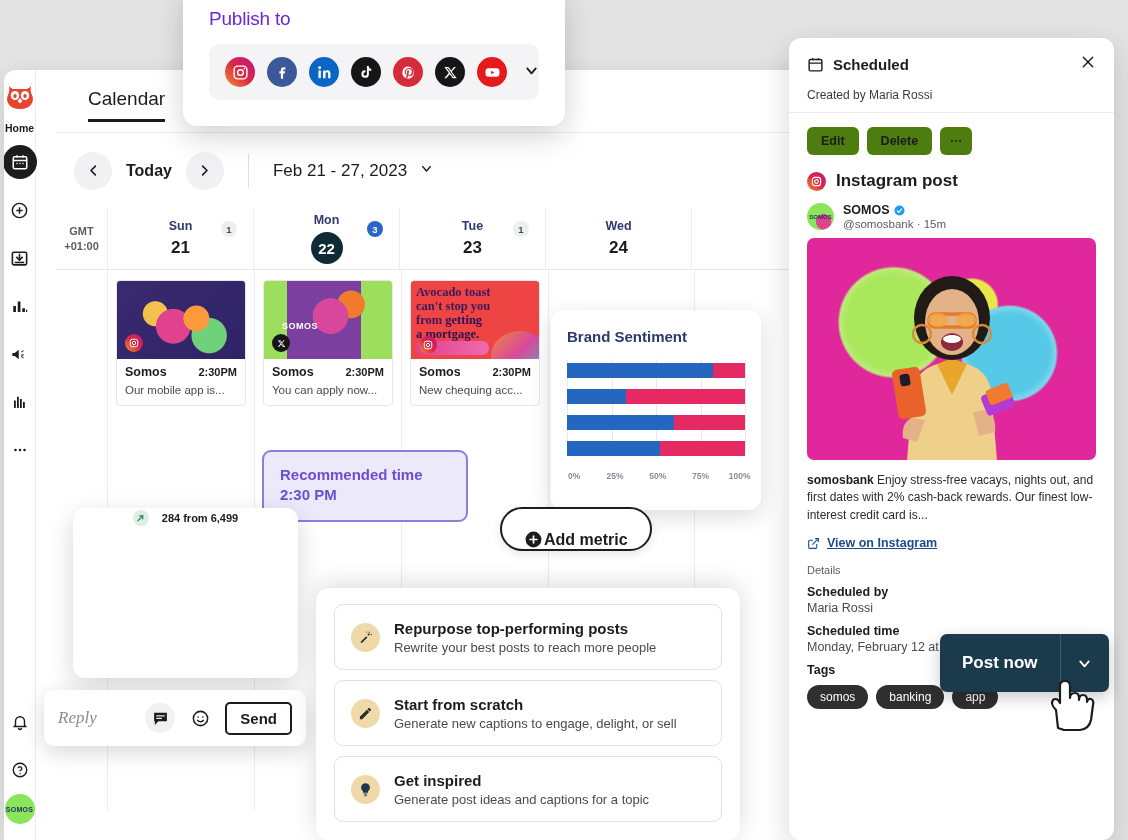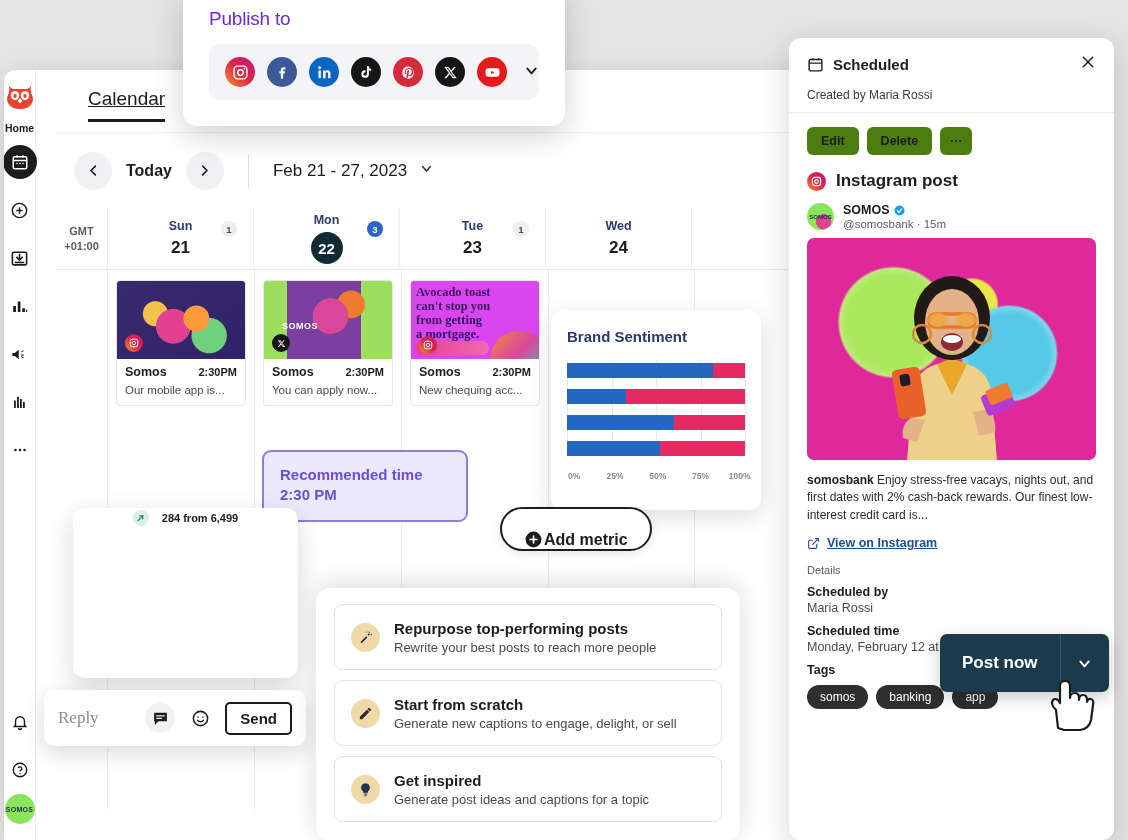--- a/index.html
+++ b/index.html
@@ -62,7 +62,7 @@
   .tab-calendar {
     position: absolute; left: 32px; top: 18px;
     font-size: 19px; font-weight: 500; color: #1c1c1c;
-    padding-bottom: 9px; border-bottom: 3px solid #1c1c1c; cursor: pointer; text-decoration: underline;
+    padding-bottom: 9px; border-bottom: 3px solid #1c1c1c; cursor: pointer;
   }
 
   

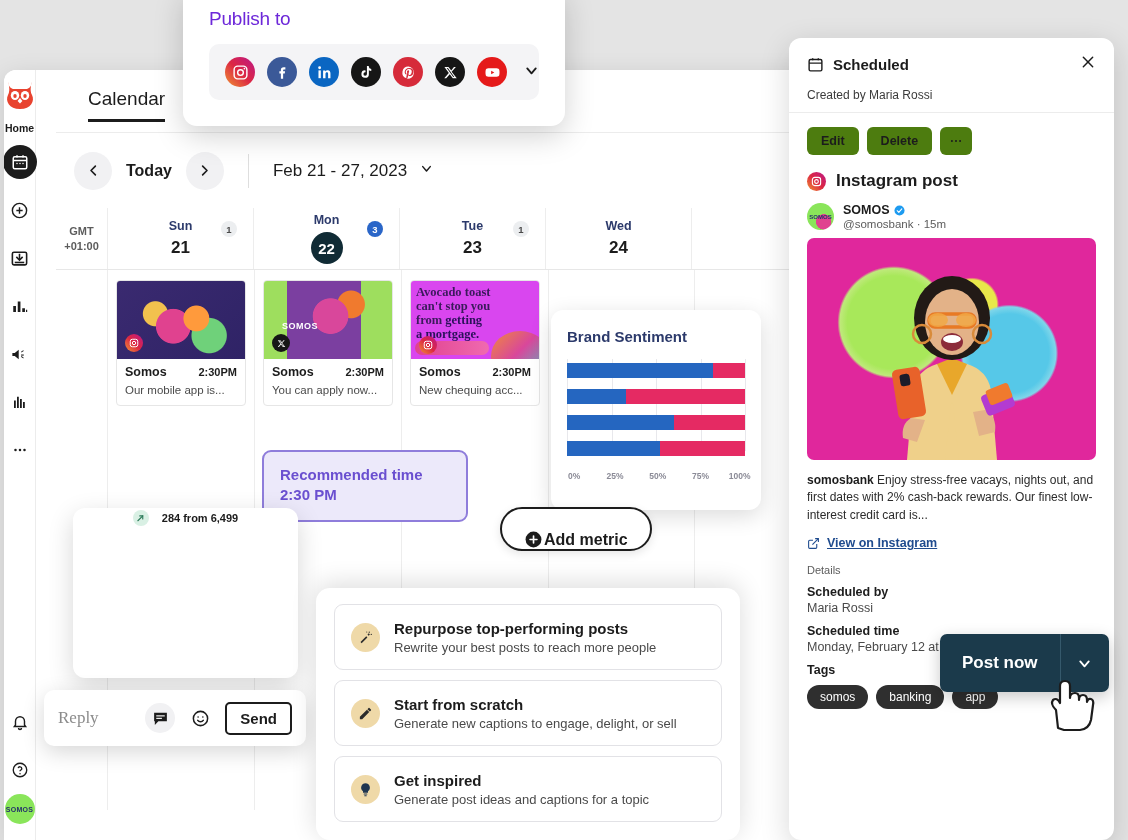--- a/index.html
+++ b/index.html
@@ -116,7 +116,7 @@
                       radial-gradient(circle at 68% 30%, #f07a2e 0 13%, transparent 14%),
                       linear-gradient(90deg,#9ede5e 0 18%, #7b3fa0 18% 76%, #9ede5e 76%); position:relative; }
   .art2::after { content:"SOMOS"; position:absolute; left:18px; top:40px; color:#fff; font-size:9px; font-weight:bold; letter-spacing:.5px; }
-  .art3 { background:#d946ef; position: relative; overflow:hidden; }
+  .art3 { background:#ef4444; position: relative; overflow:hidden; }
   .art3 .txt { font-family:"Liberation Serif", serif; font-size:12.5px; line-height:1.12; color:#3b1a5c; padding:4px 5px 0; font-weight:600; }
   .art3 .txt b { color:#2a1159; }
   .art3 .blob { position:absolute; right:-10px; bottom:-22px; width:58px; height:50px; border-radius:50%;

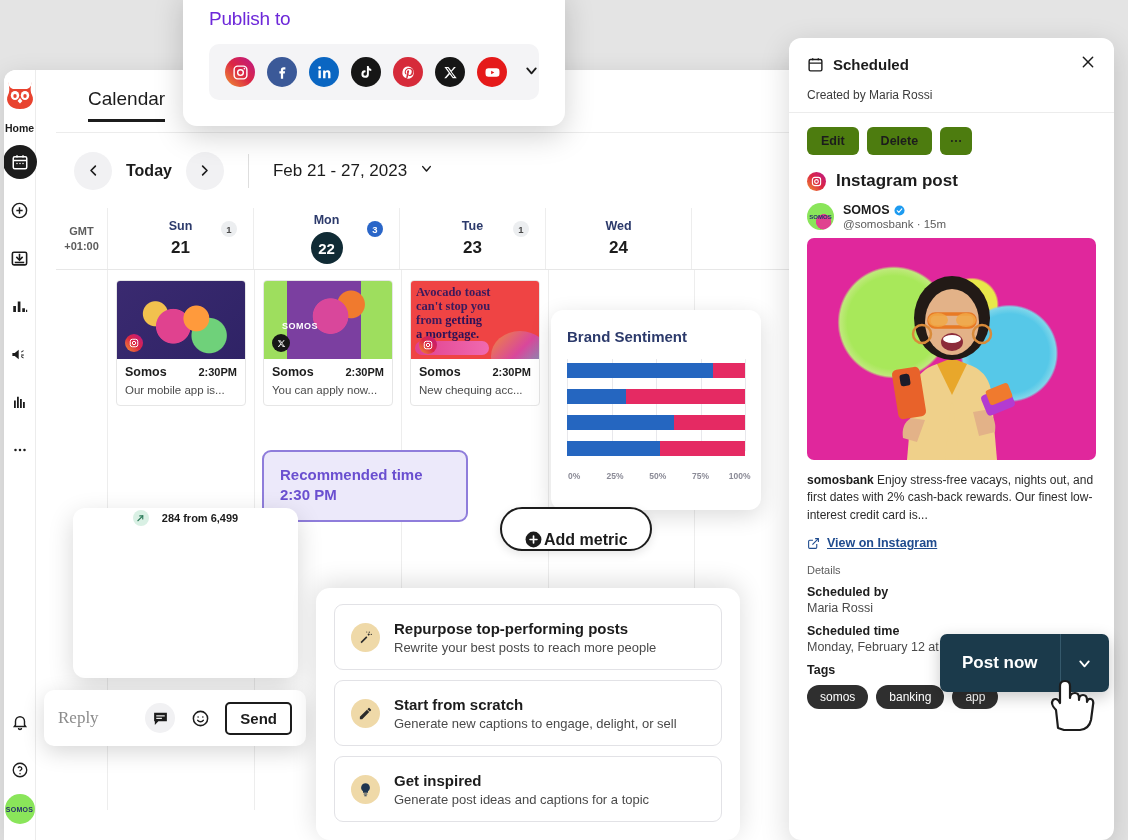--- a/index.html
+++ b/index.html
@@ -174,7 +174,7 @@
     background:#fff; border-radius:10px; box-shadow:0 6px 22px rgba(0,0,0,.16);
     display:flex; align-items:center; padding:0 14px; gap:10px; z-index:27;
   }
-  .reply-ph { flex:1; font-size:17px; color:#8b8b8b; font-family:"Liberation Serif",serif; }
+  .reply-ph { flex:1; font-size:17px; color:#8b8b8b; font-style:italic; font-family:"Liberation Serif",serif; }
   .ico-btn { width:30px; height:30px; border-radius:50%; display:flex; align-items:center; justify-content:center; cursor:pointer; }
   .ico-btn.gray { background:#f1f1f3; }
   .send-btn { border:2px solid #1c1c1c; border-radius:5px; padding:6px 13px; font-size:15px; font-weight:bold; color:#1c1c1c; cursor:pointer; background:#fff; }

